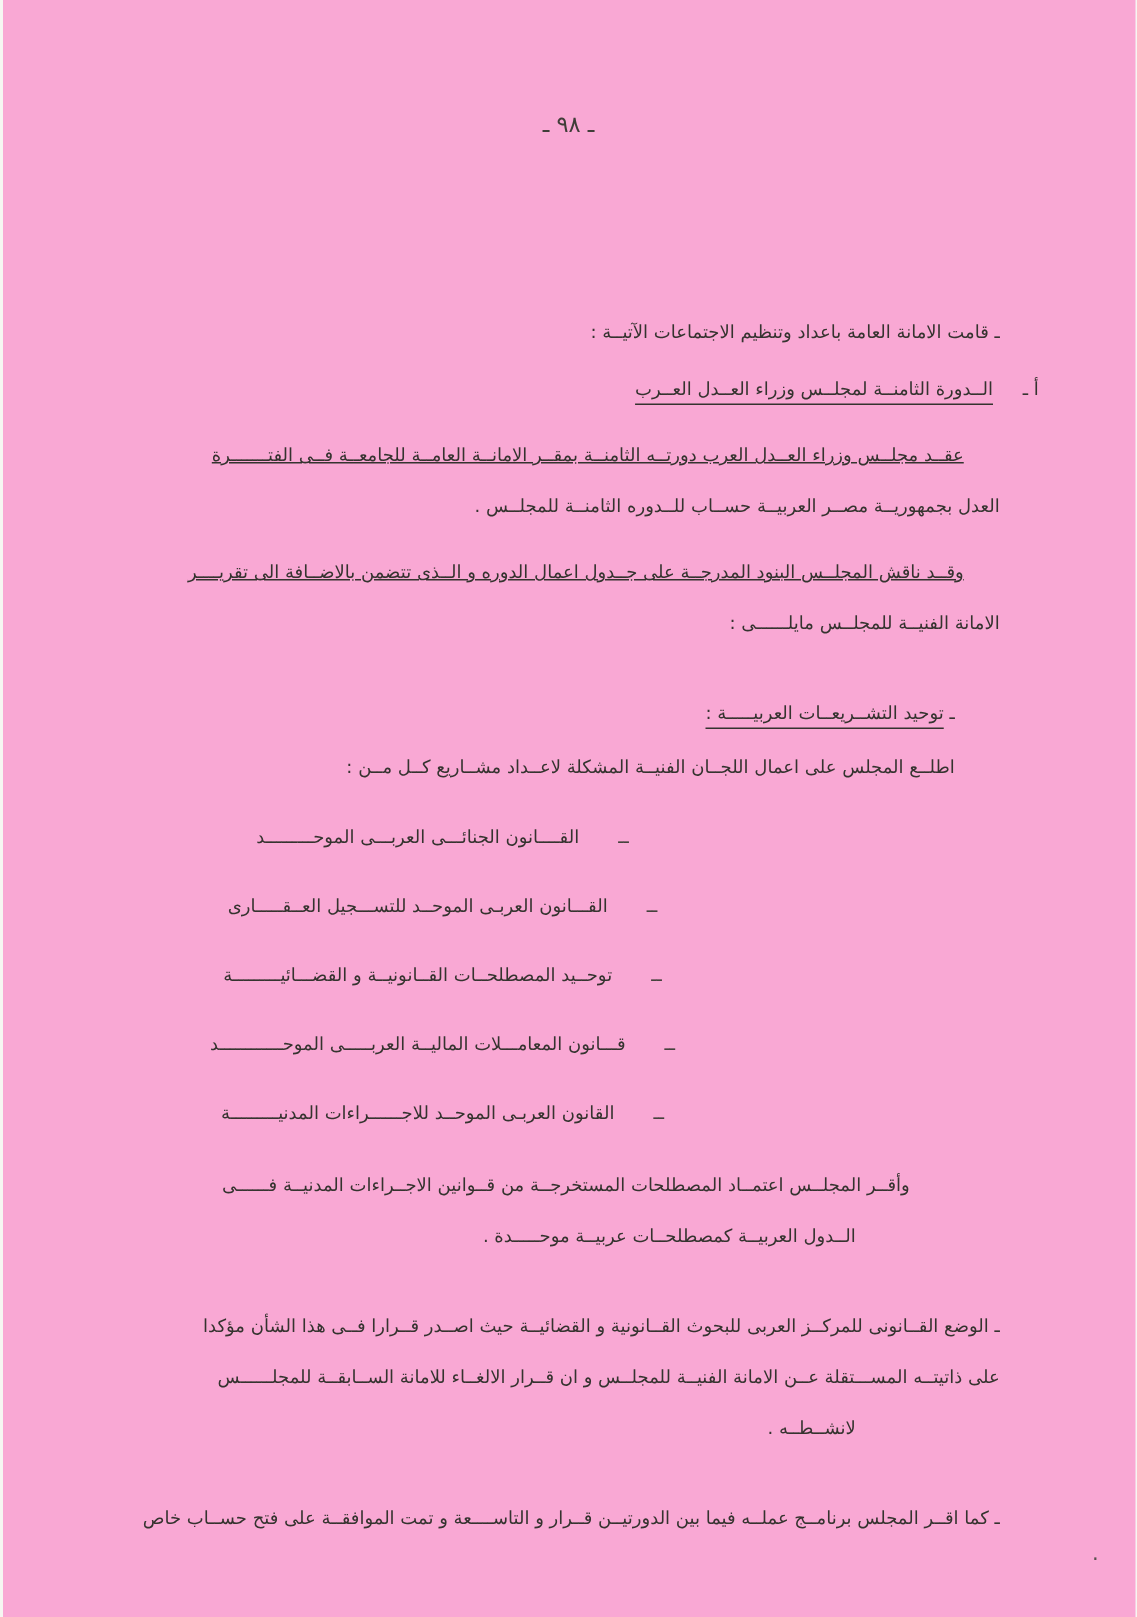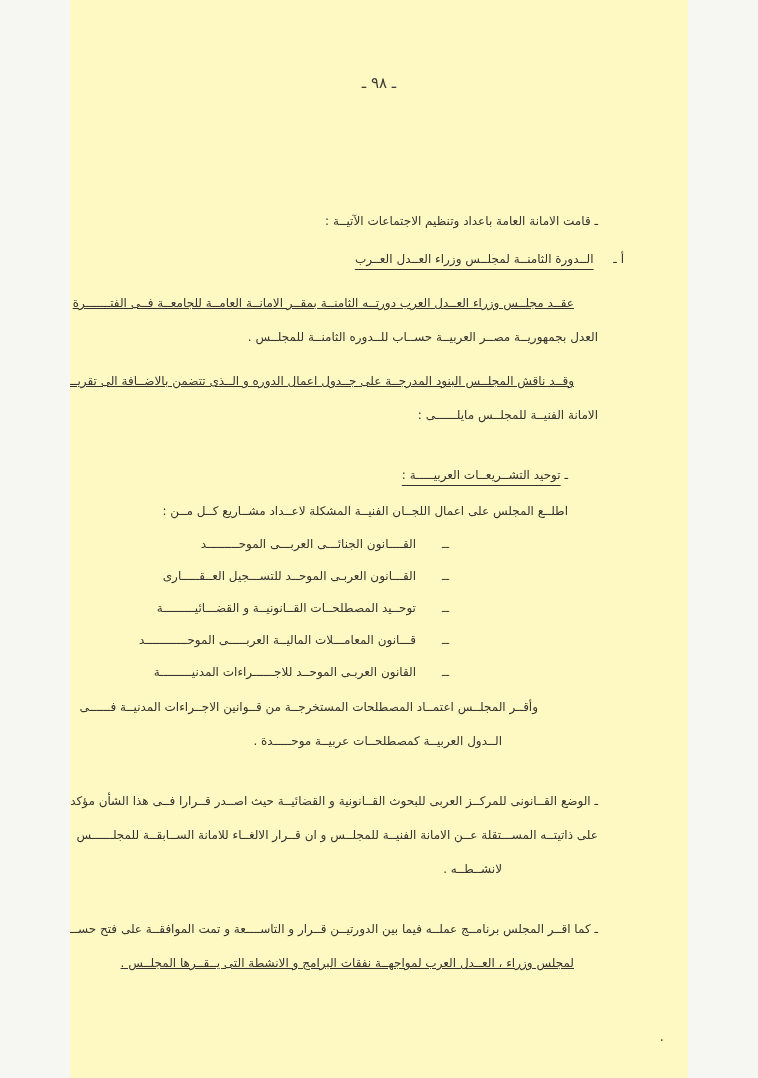--- a/index.html
+++ b/index.html
@@ -9,10 +9,10 @@
   }
   .scan-page {
     position: relative;
-    width: 618px;
+    width: 755px;
     height: 1078px;
     margin: 0 auto;
-    background: #fef9c3;
+    background: #f9a8d4;
     overflow: hidden;
     direction: rtl;
     font-family: "DejaVu Sans", sans-serif;

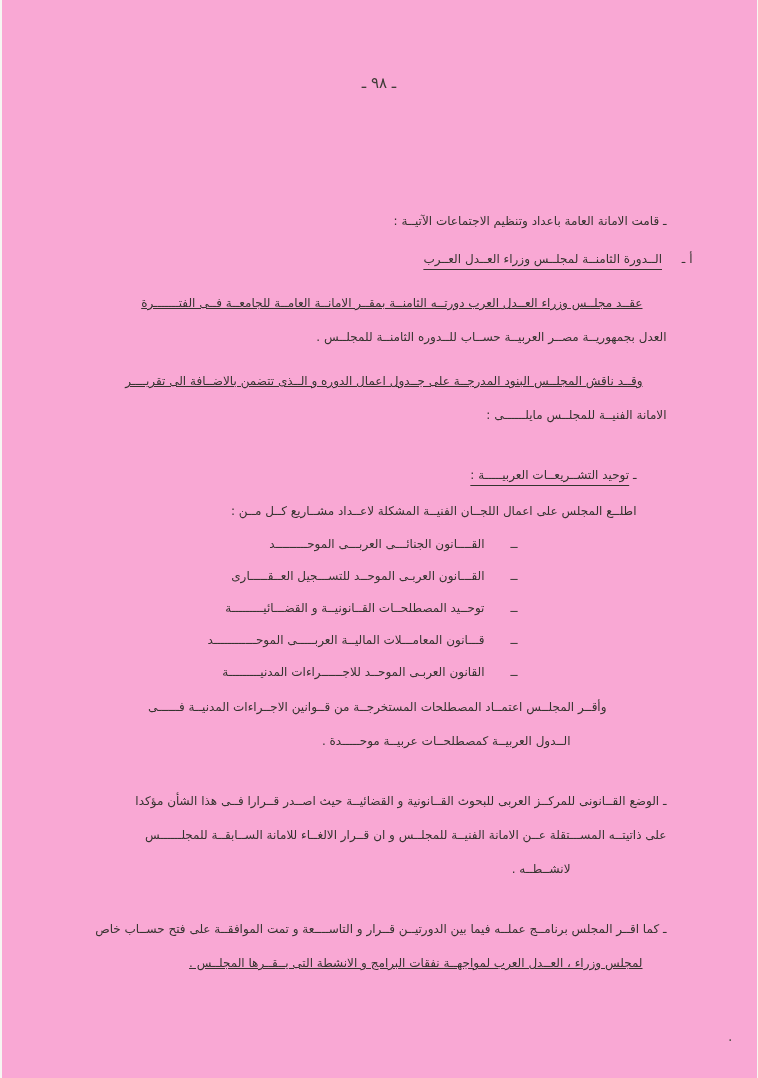--- a/index.html
+++ b/index.html
@@ -59,10 +59,11 @@
   .spaced { margin-top: 26px; }
   .list { margin: 0; }
   .list-item {
-    margin: 1px;
+    margin: 15px;
     padding-right: 148px;
     line-height: 31px;
     white-space: nowrap;
+    text-align: center;
   }
   .list-item .dash {
     display: inline-block;

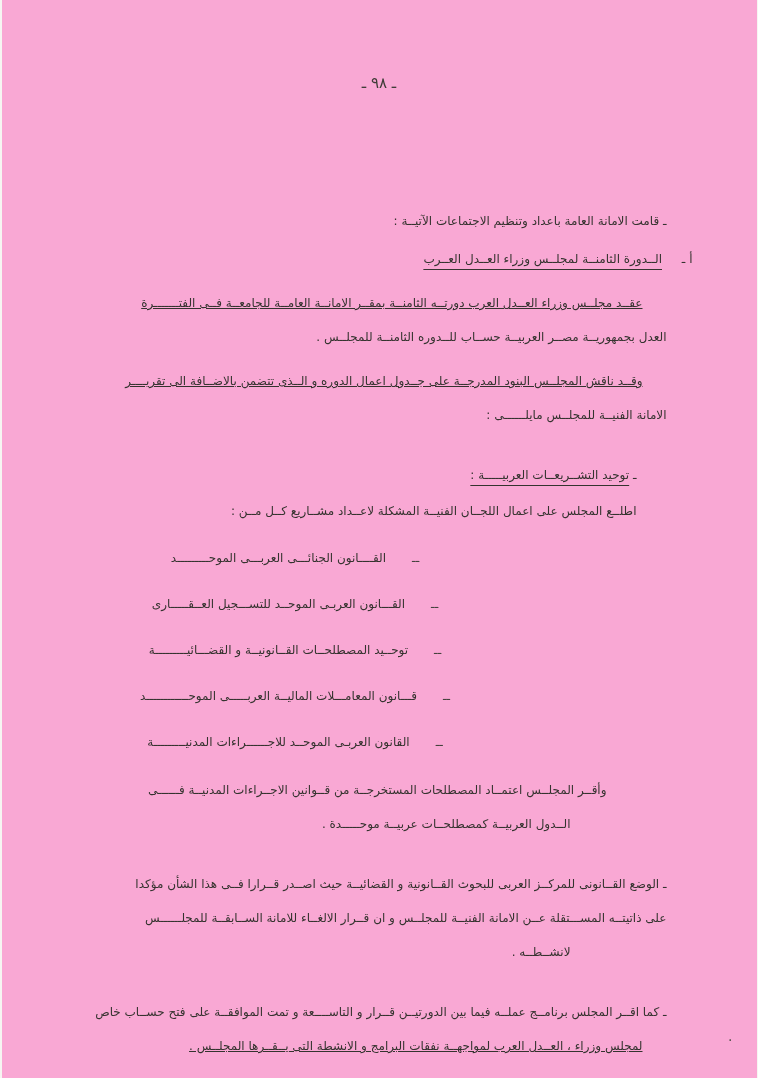--- a/index.html
+++ b/index.html
@@ -133,7 +133,6 @@
 
     <div class="para spaced">
       <p class="line hanging">ـ  كما اقــر المجلس برنامــج عملــه فيما بين الدورتيــن قــرار و التاســــعة و تمت الموافقــة على فتح حســاب خاص</p>
-      <p class="line indent-sm">لمجلس وزراء ،  العــدل العرب لمواجهــة نفقات البرامج و الانشطة التى يــقــرها المجلــس  .</p>
     </div>
 
   </div>

